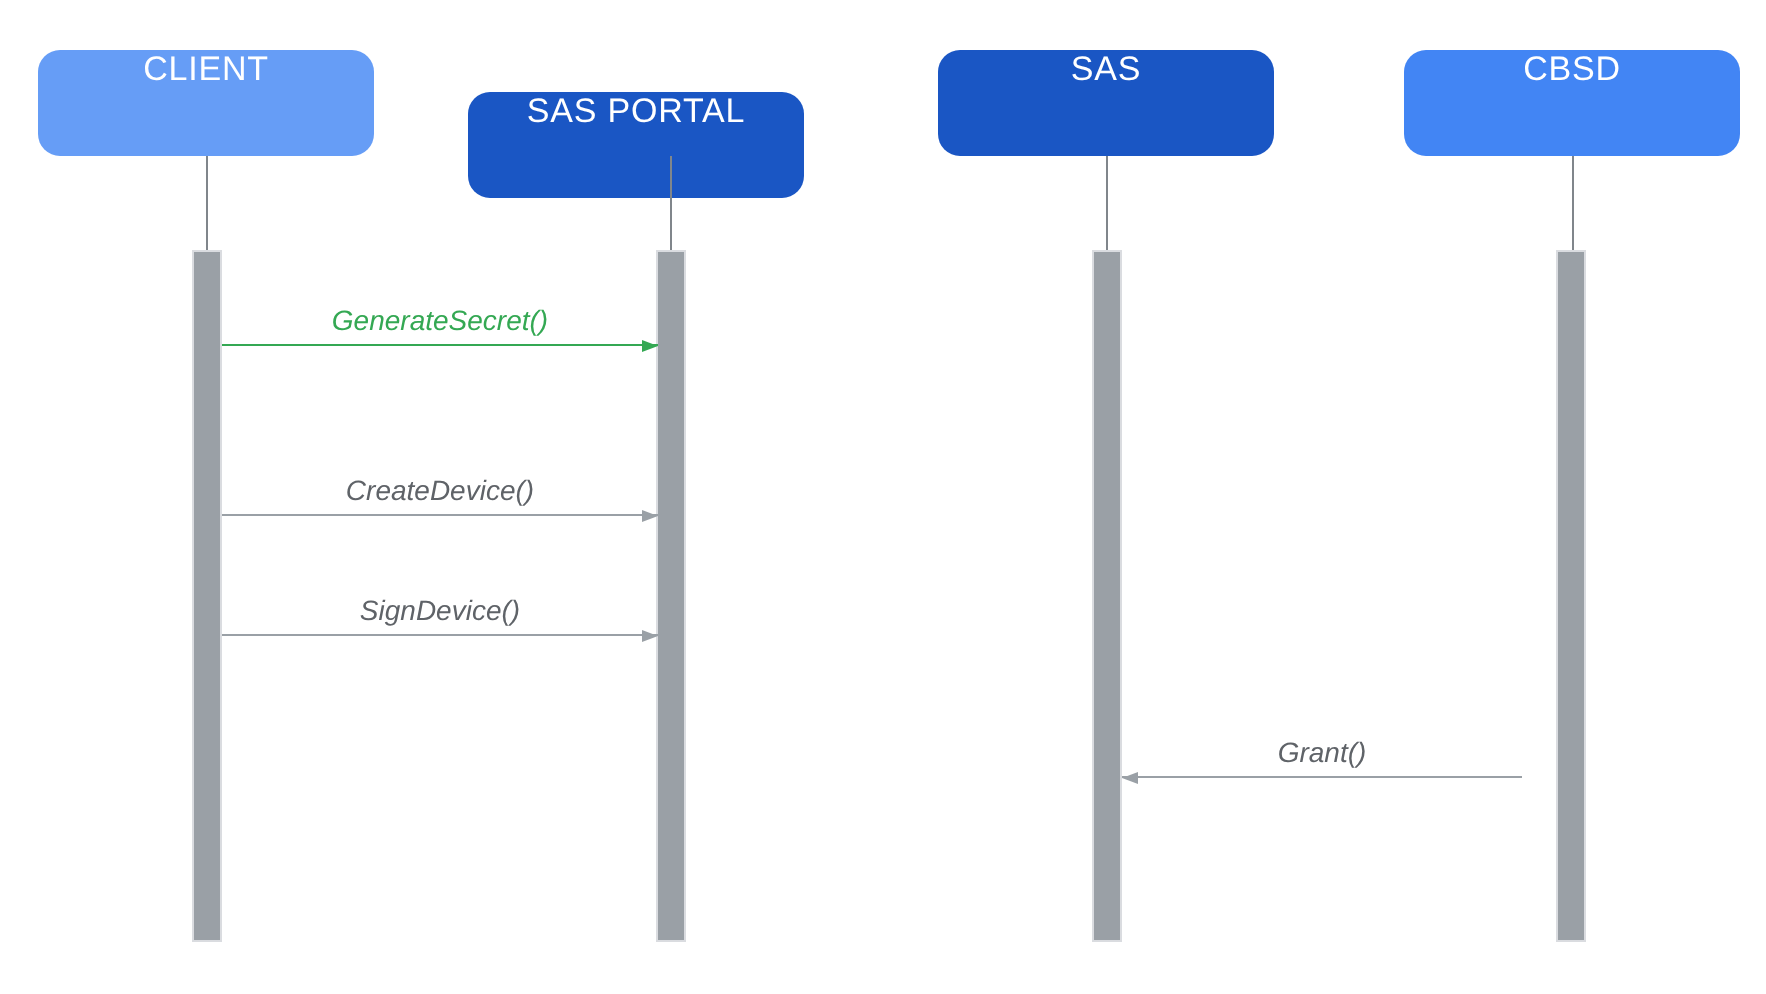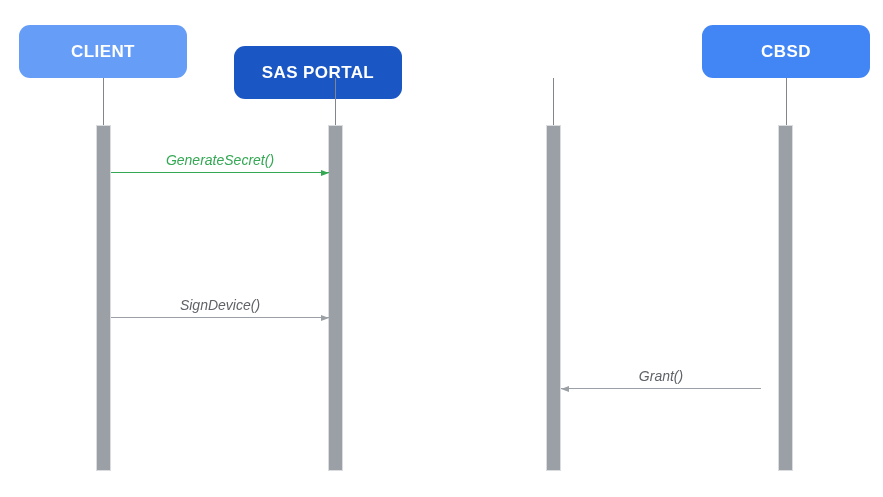--- a/index.html
+++ b/index.html
@@ -22,11 +22,10 @@
     border-radius: 11px;
     background: var(--bg, #4285F4);
     color: #ffffff;
-    font-weight: bold;
+    font-weight: normal;
     font-size: 17px;
     letter-spacing: 0.4px;
     display: flex;
-    align-items: center;
     justify-content: center;
   }
   .a-client { left: 19px; }

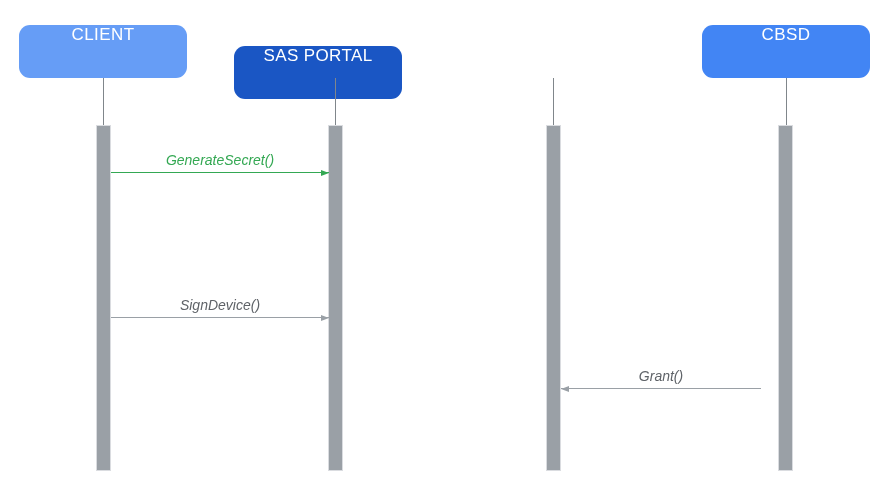--- a/index.html
+++ b/index.html
@@ -115,6 +115,9 @@
   <div class="actor-box a-portal" style="--bg: #1A56C4;">
     <span>SAS PORTAL</span>
   </div>
+  <div class="actor-box a-sas" style="--bg: #1A56C4;">
+    <span>SAS</span>
+  </div>
   <div class="actor-box a-cbsd" style="--bg: #4285F4;">
     <span>CBSD</span>
   </div>

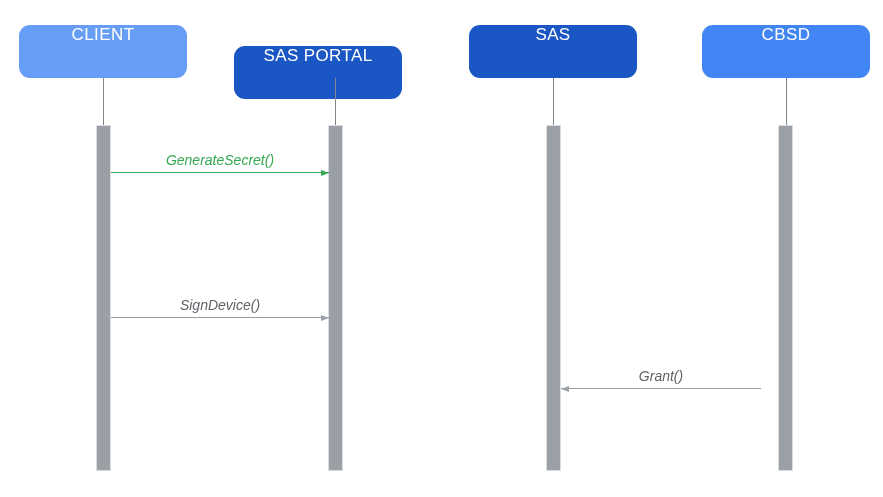--- a/index.html
+++ b/index.html
@@ -137,6 +137,11 @@
     <span class="msg-line"></span>
     <span class="arrowhead"></span>
   </div>
+  <div class="message m3 dir-right" style="--fg: #5F6368; --line: #9AA0A6;">
+    <span class="msg-label">CreateDevice()</span>
+    <span class="msg-line"></span>
+    <span class="arrowhead"></span>
+  </div>
   <div class="message m4 dir-right" style="--fg: #5F6368; --line: #9AA0A6;">
     <span class="msg-label">SignDevice()</span>
     <span class="msg-line"></span>

